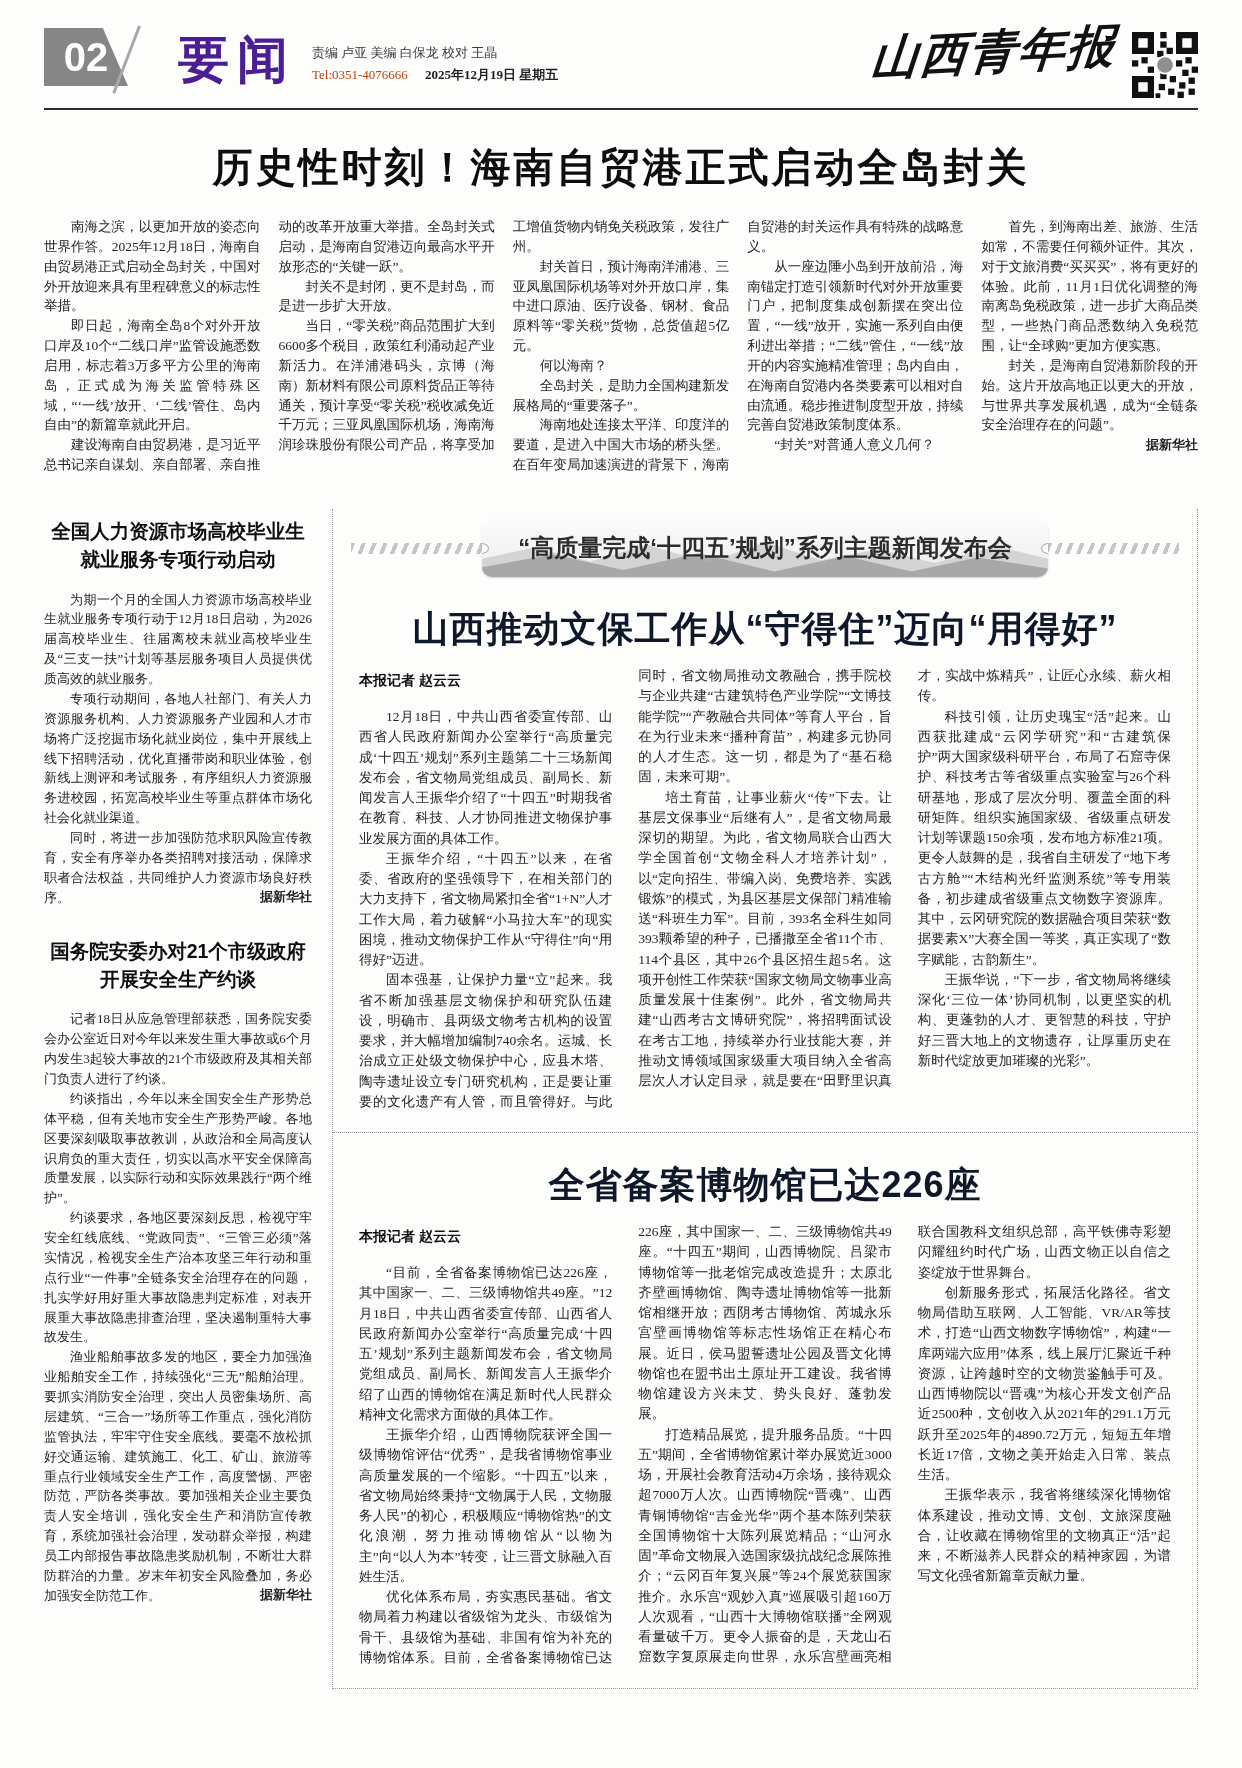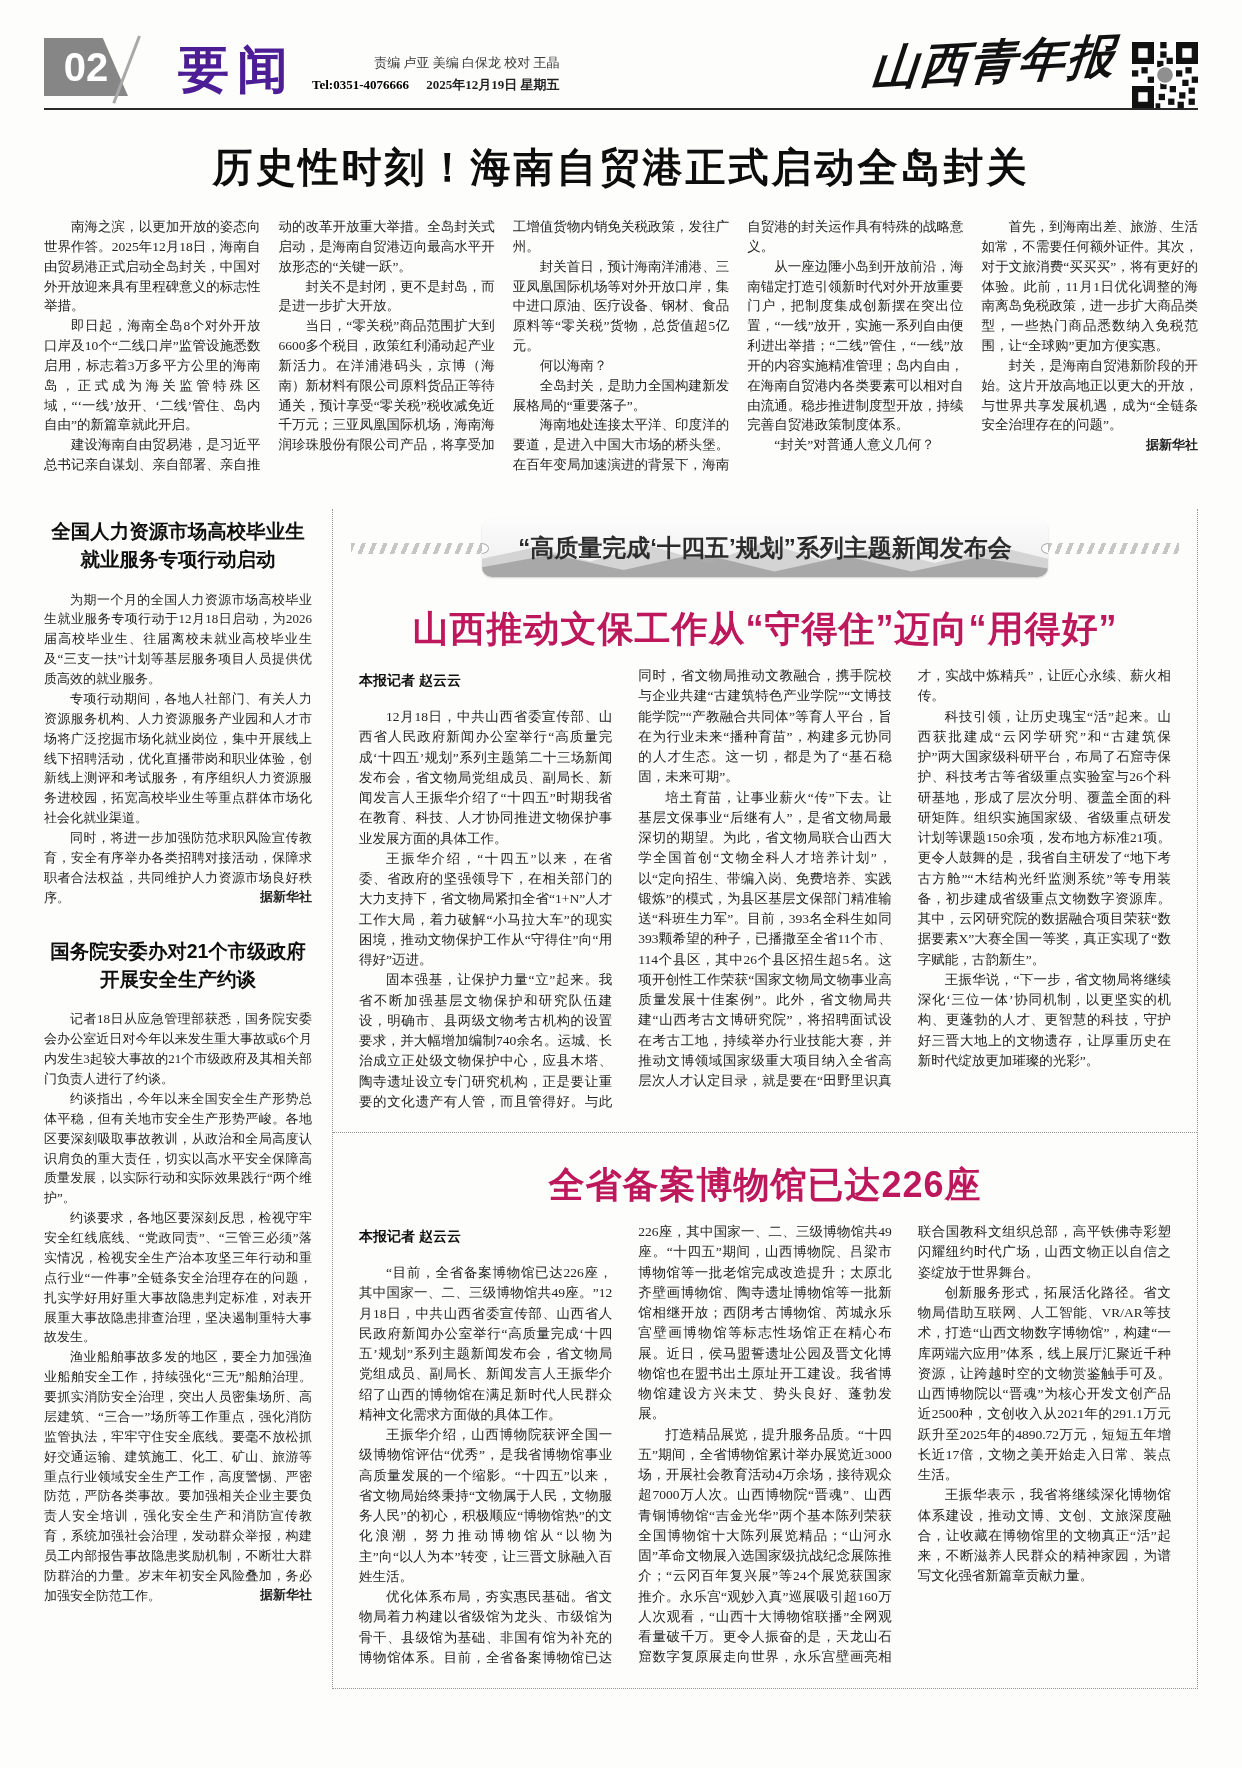--- a/index.html
+++ b/index.html
@@ -9,7 +9,7 @@
   .page { padding:26px 44px 0 44px; }
 
   
-  .header { display:flex; align-items:flex-end; gap:16px; border-bottom:2px solid #2a2a2a; padding-bottom:10px; height:84px; position:relative;text-align:right; }
+  .header { display:flex; align-items:flex-end; gap:16px; border-bottom:2px solid #2a2a2a; padding-bottom:20px; height:84px; position:relative; }
   .badge-wrap { position:relative; width:118px; height:60px; flex:none; }
   .page-badge { width:84px; height:58px; background:#868686; color:#fff; display:flex; align-items:center; justify-content:center;
                 font-family:"Liberation Sans","DejaVu Sans",sans-serif; font-weight:800; font-size:40px;

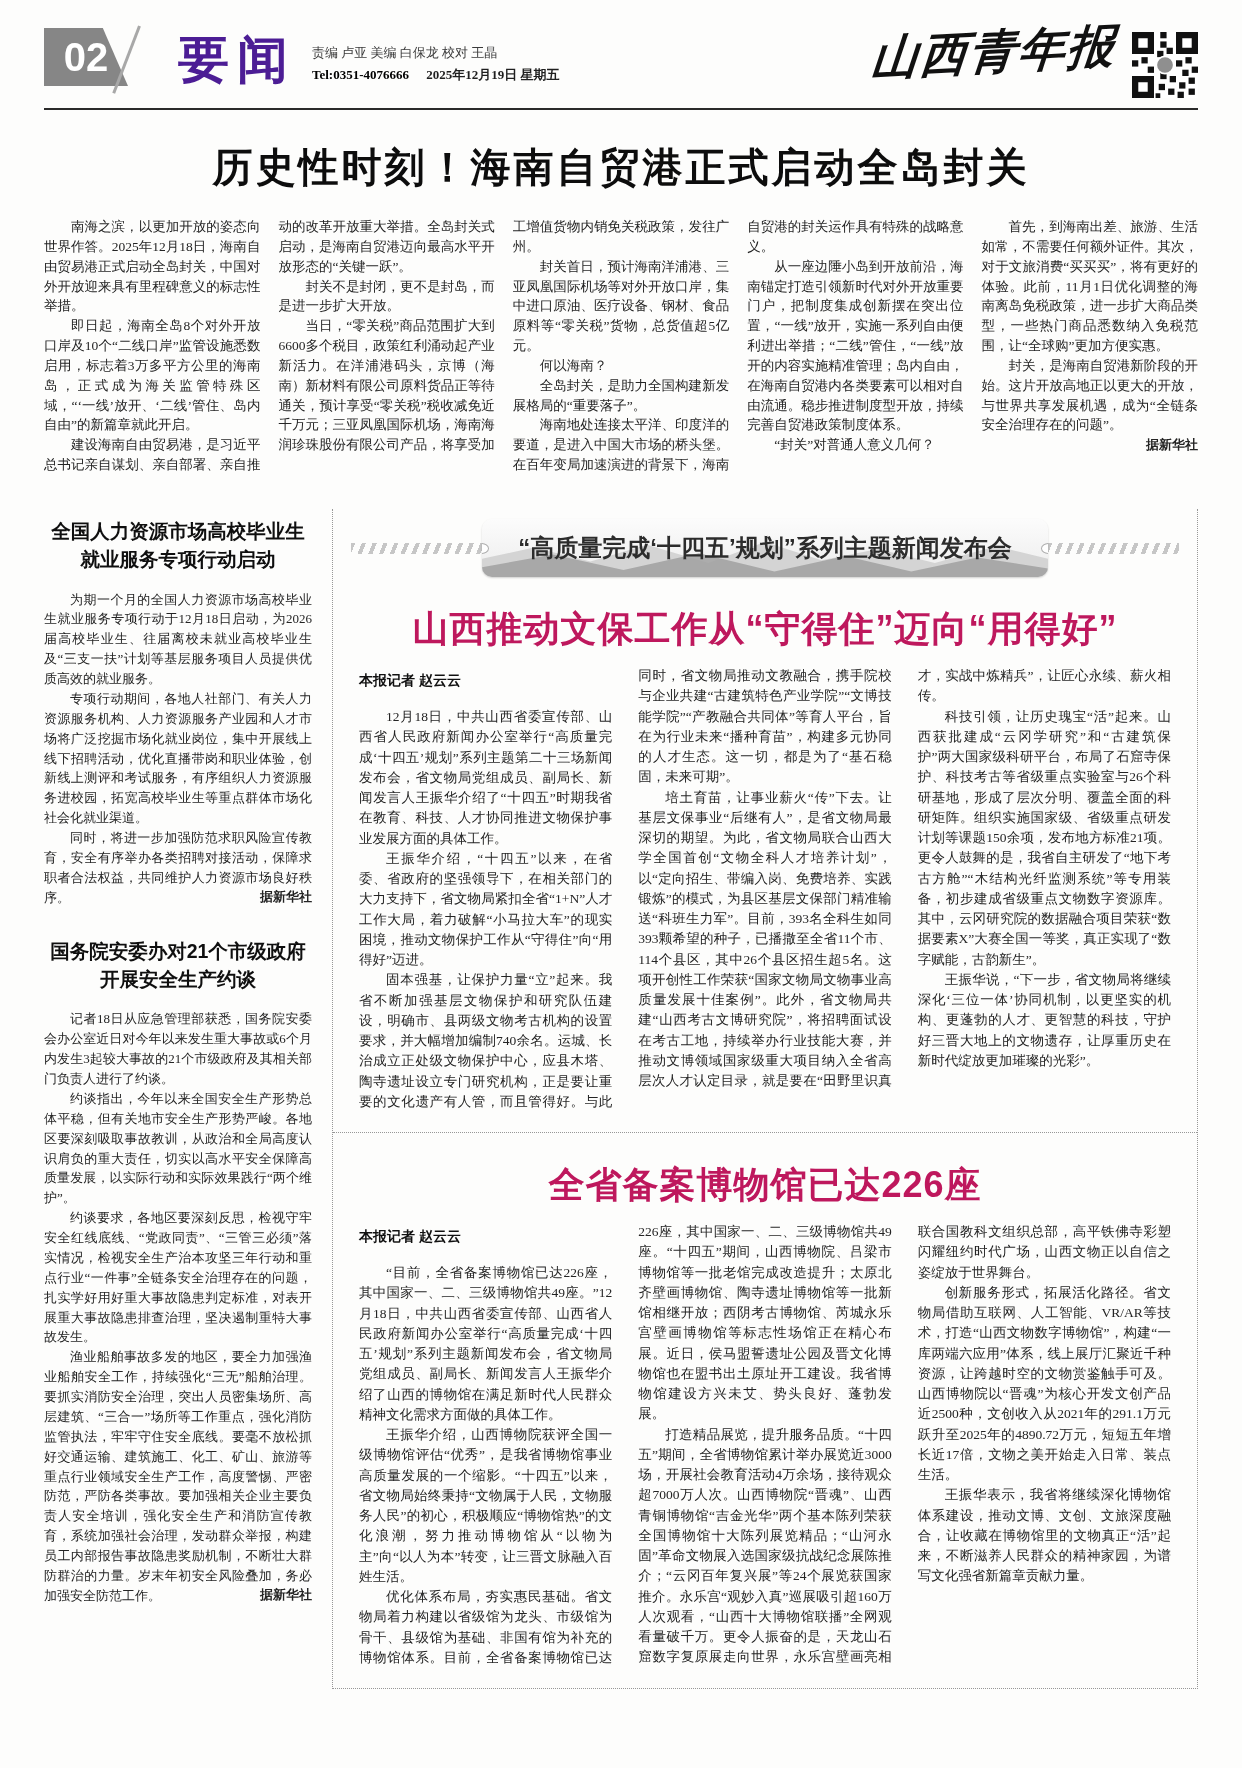--- a/index.html
+++ b/index.html
@@ -17,7 +17,7 @@
   .badge-slash { position:absolute; left:94px; top:-2px; width:3px; height:72px; background:#a8a8a8; transform:rotate(21deg); transform-origin:top center; }
   .section-title { font-size:51px; color:#4c1d95; letter-spacing:8px; font-weight:700; line-height:1; padding-bottom:2px; flex:none; }
   .credits { font-size:13px; line-height:1.7; color:#3a3a3a; padding-bottom:2px; flex:none; }
-  .credits .tel { color:#000000;font-weight:bold; }
+  .credits .tel { color:#c2410c; }
   .credits .date { color:#1f1f1f; font-weight:600; margin-left:14px; }
   .header-spacer { flex:1; }
   .masthead { font-size:47px; font-style:italic; font-weight:700; color:#111; transform:rotate(-3deg) skewX(-8deg); letter-spacing:2px; padding-bottom:4px; flex:none; }

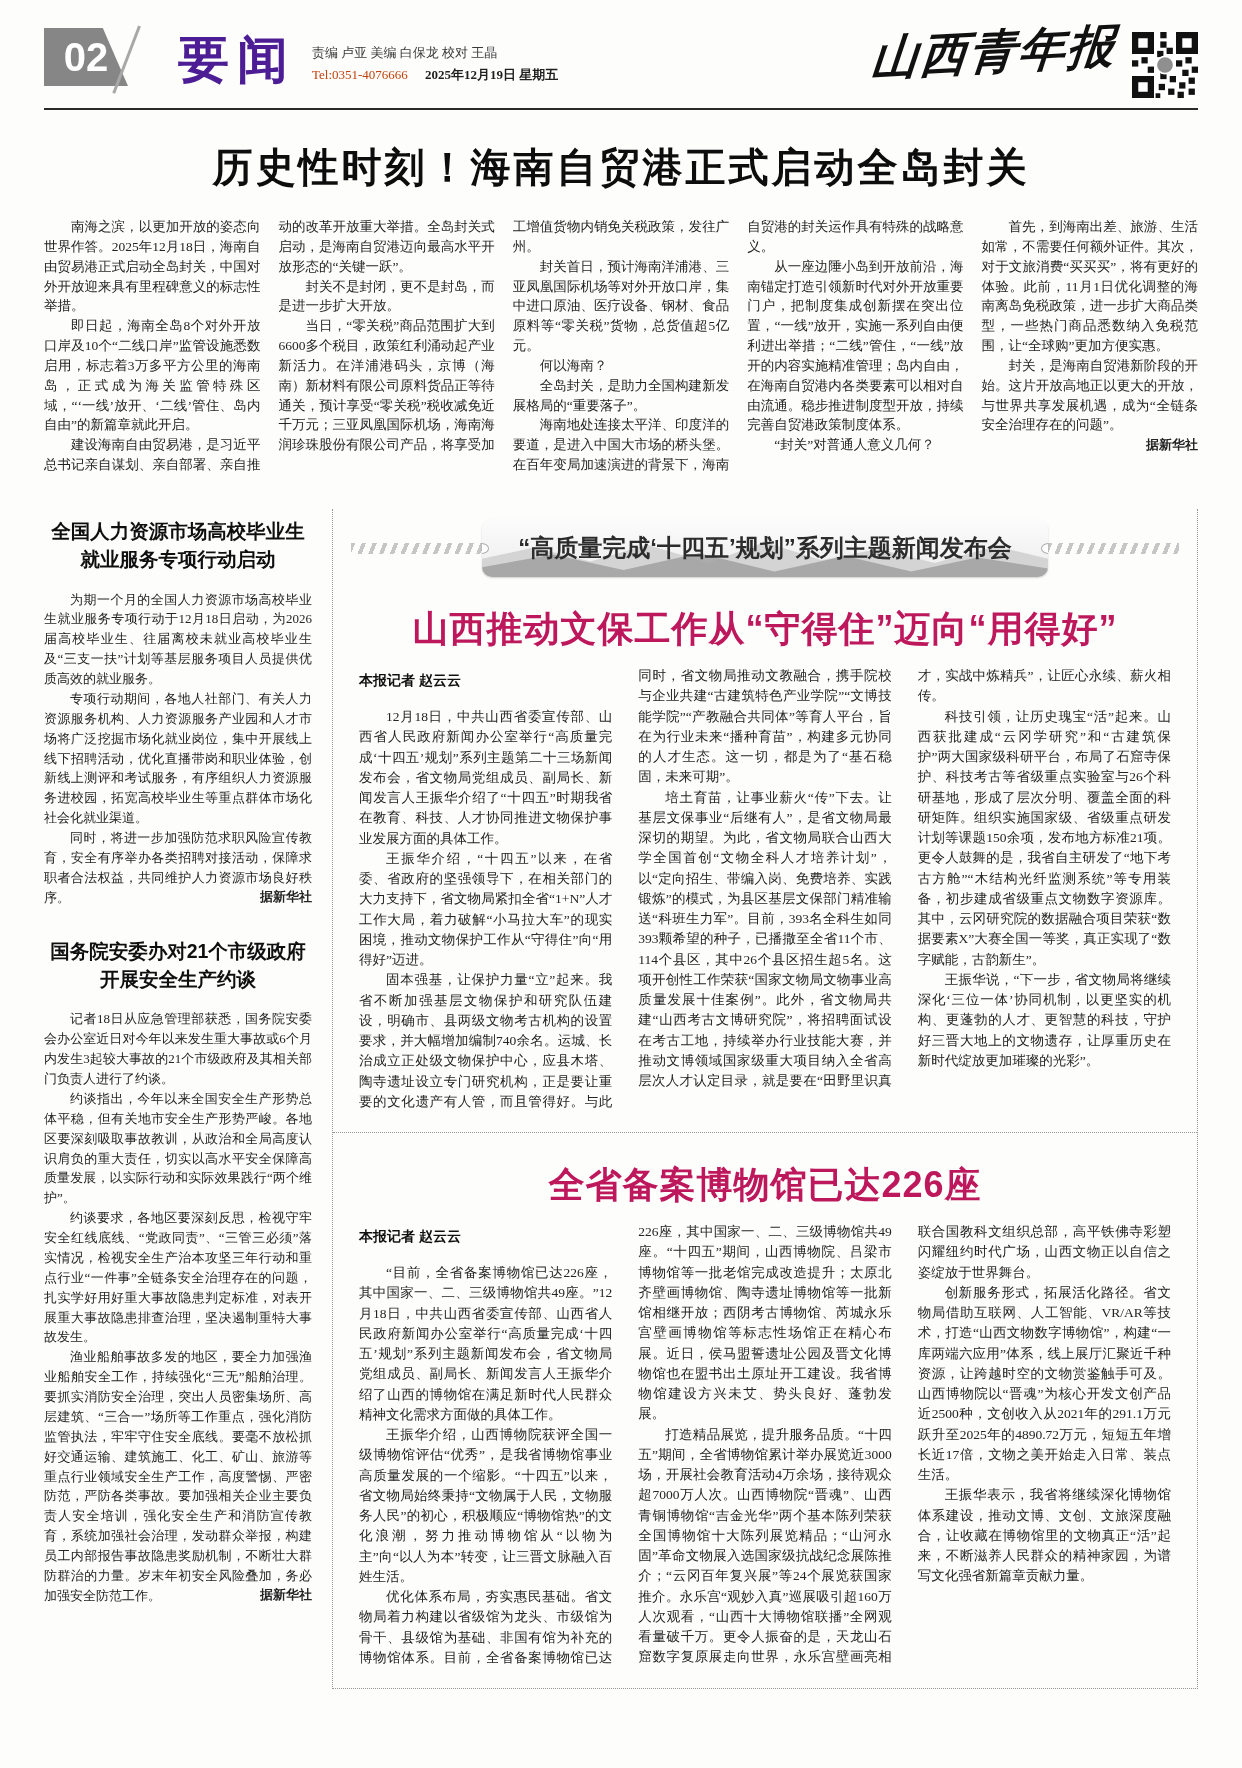--- a/index.html
+++ b/index.html
@@ -51,7 +51,7 @@
                   font-size:24px; color:#2c2c2c; white-space:nowrap; }
   .ornament { position:relative; z-index:2; width:16px; height:11px; background:#fff; border:1px solid #adadad; border-radius:50%; flex:none; }
 
-  .feature-title { text-align:center; font-family:"Liberation Sans","DejaVu Sans",sans-serif; font-weight:900; color:#be185d;
+  .feature-title { text-align:center; font-family:"Liberation Sans","DejaVu Sans",sans-serif; font-weight:900; color:#0f172a;
                    font-size:36px; letter-spacing:1px; margin:28px 0 6px 0; white-space:nowrap; }
   .byline { font-family:"Liberation Sans","DejaVu Sans",sans-serif; font-weight:700; font-size:14px; margin:4px 0 16px 0; color:#111; }
   .cols3 { column-count:3; column-gap:26px; column-fill:auto; font-size:13.5px; line-height:1.5; text-align:justify; margin-top:12px; }

